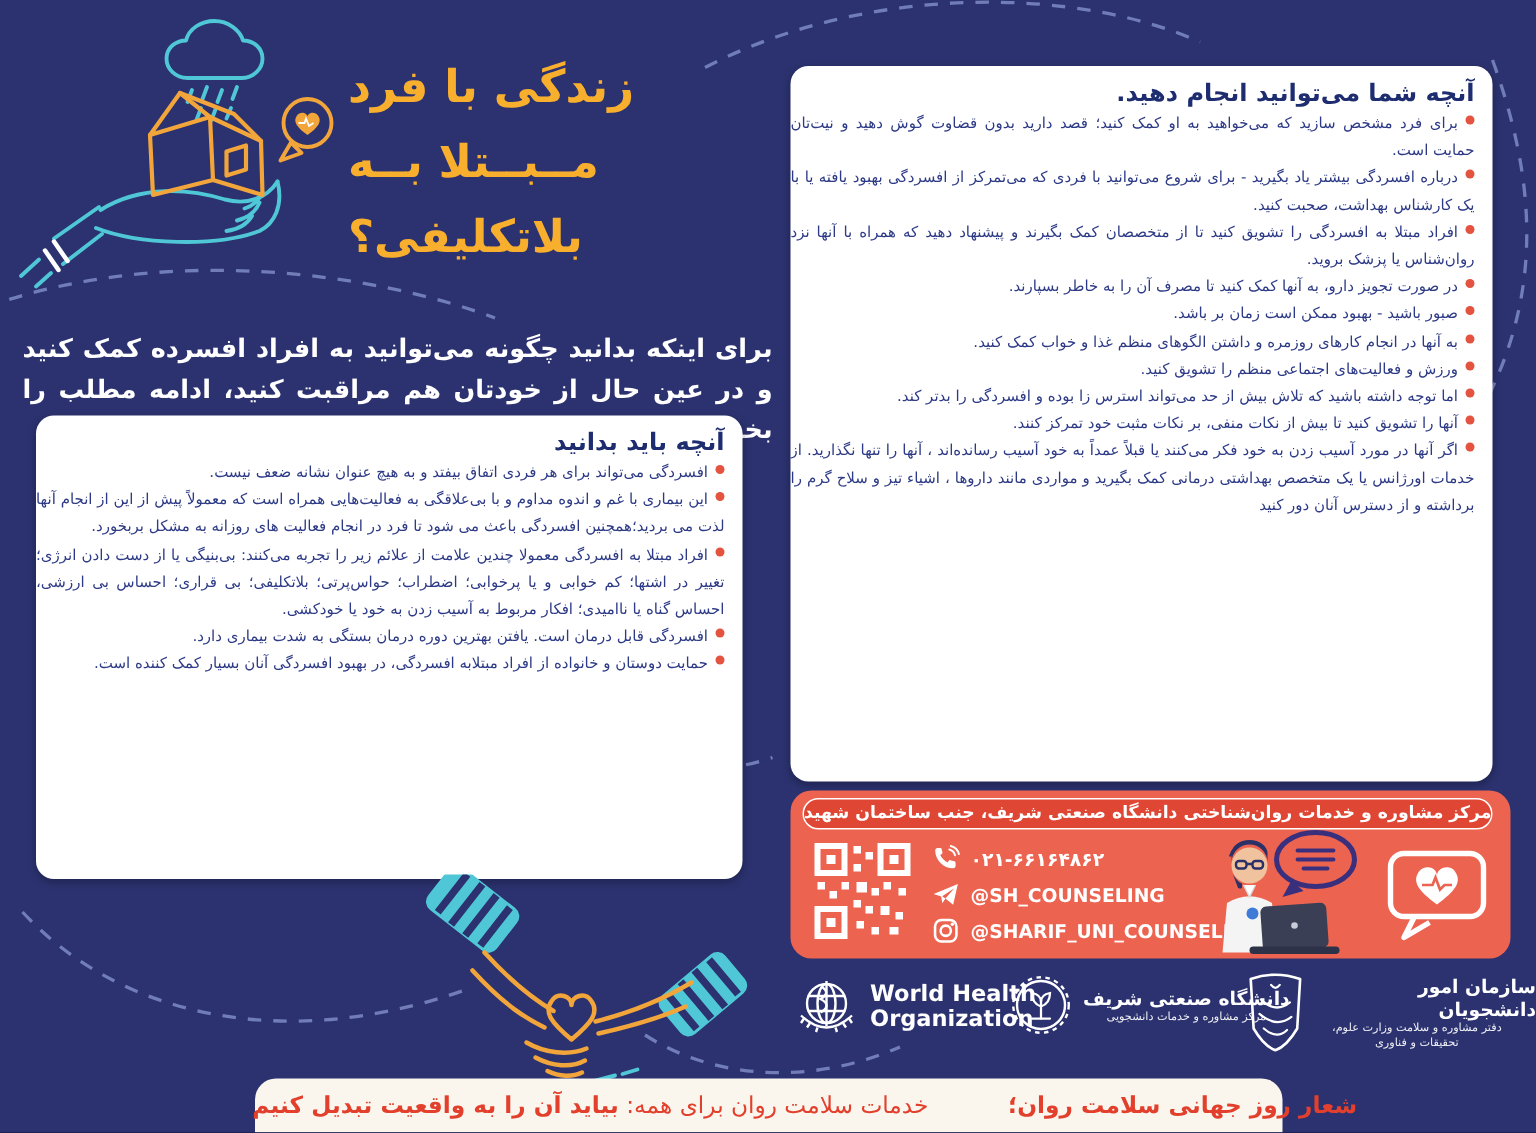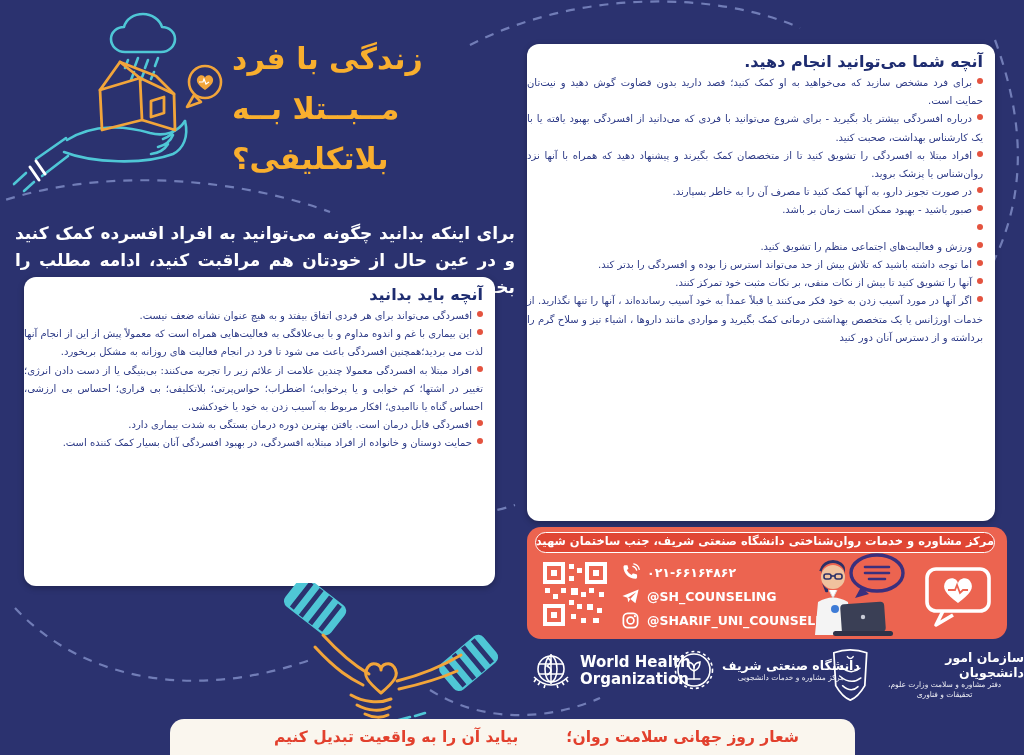--- a/index.html
+++ b/index.html
@@ -158,7 +158,7 @@
 
         <li><span class="dot"></span><span>برای فرد مشخص سازید که می‌خواهید به او کمک کنید؛ قصد دارید بدون قضاوت گوش دهید و نیت‌تان حمایت است.</span></li>
 
-        <li><span class="dot"></span><span>درباره افسردگی بیشتر یاد بگیرید - برای شروع می‌توانید با فردی که می‌دانید از افسردگی بهبود یافته یا با یک کارشناس بهداشت، صحبت کنید.</span></li>
+        <li><span class="dot"></span><span>درباره افسردگی بیشتر یاد بگیرید - برای شروع می‌توانید با فردی که می‌تمرکز از افسردگی بهبود یافته یا با یک کارشناس بهداشت، صحبت کنید.</span></li>
 
         <li><span class="dot"></span><span>افراد مبتلا به افسردگی را تشویق کنید تا از متخصصان کمک بگیرند و پیشنهاد دهید که همراه با آنها نزد روان‌شناس یا پزشک بروید.</span></li>
 

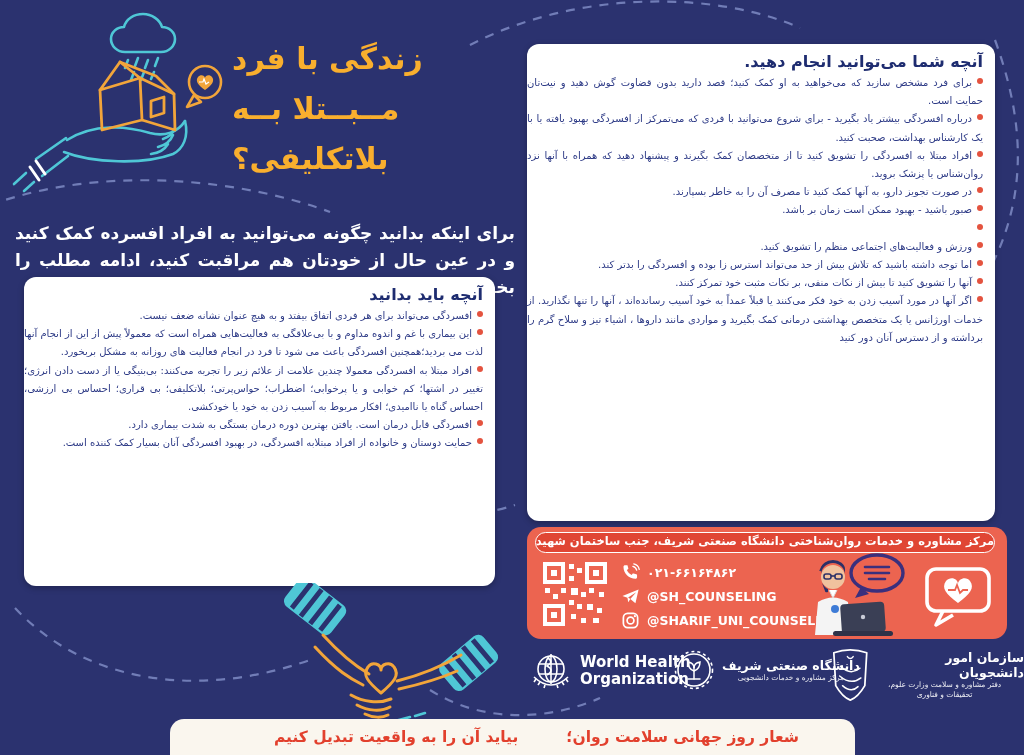--- a/index.html
+++ b/index.html
@@ -166,7 +166,7 @@
 
         <li><span class="dot"></span><span>صبور باشید - بهبود ممکن است زمان بر باشد.</span></li>
 
-        <li><span class="dot"></span></li>
+        <li><span class="dot"></span><span>به آنها در انجام کارهای روزمره و داشتن الگوهای منظم غذا و خواب کمک کنید.</span></li>
 
         <li><span class="dot"></span><span>ورزش و فعالیت‌های اجتماعی منظم را تشویق کنید.</span></li>
 

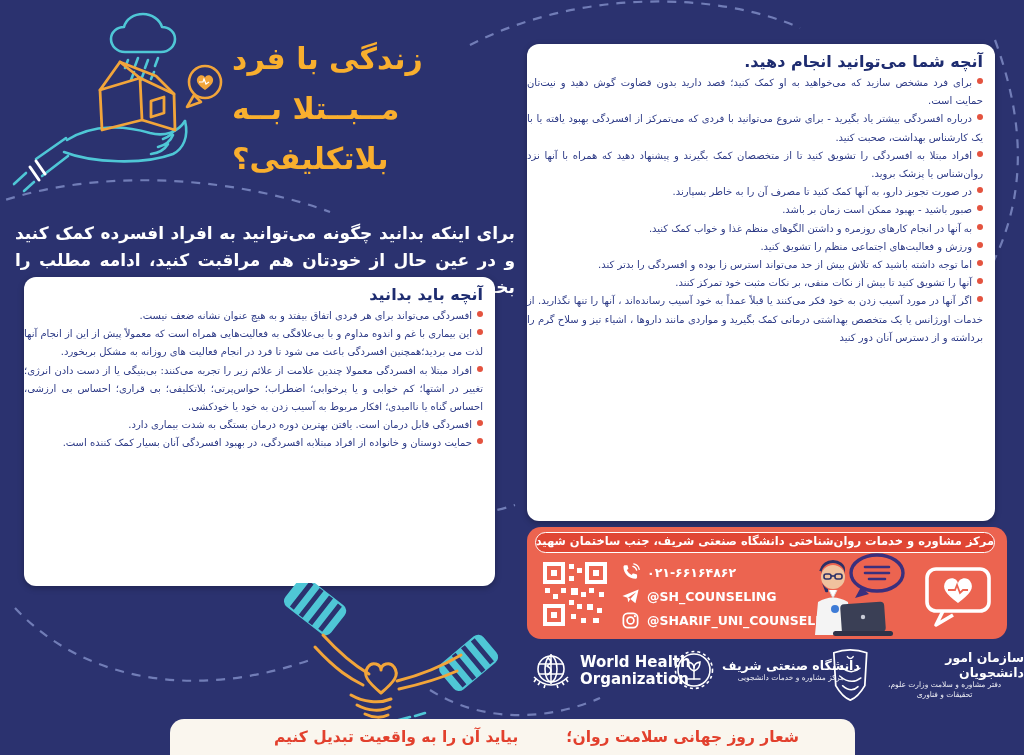--- a/index.html
+++ b/index.html
@@ -345,6 +345,7 @@
 
   <div id="footer-strip">
     <span class="b">شعار روز جهانی سلامت روان؛</span>
+    <span class="m">خدمات سلامت روان برای همه:</span>
     <span class="b">بیاید آن را به واقعیت تبدیل کنیم</span>
   </div>
 

